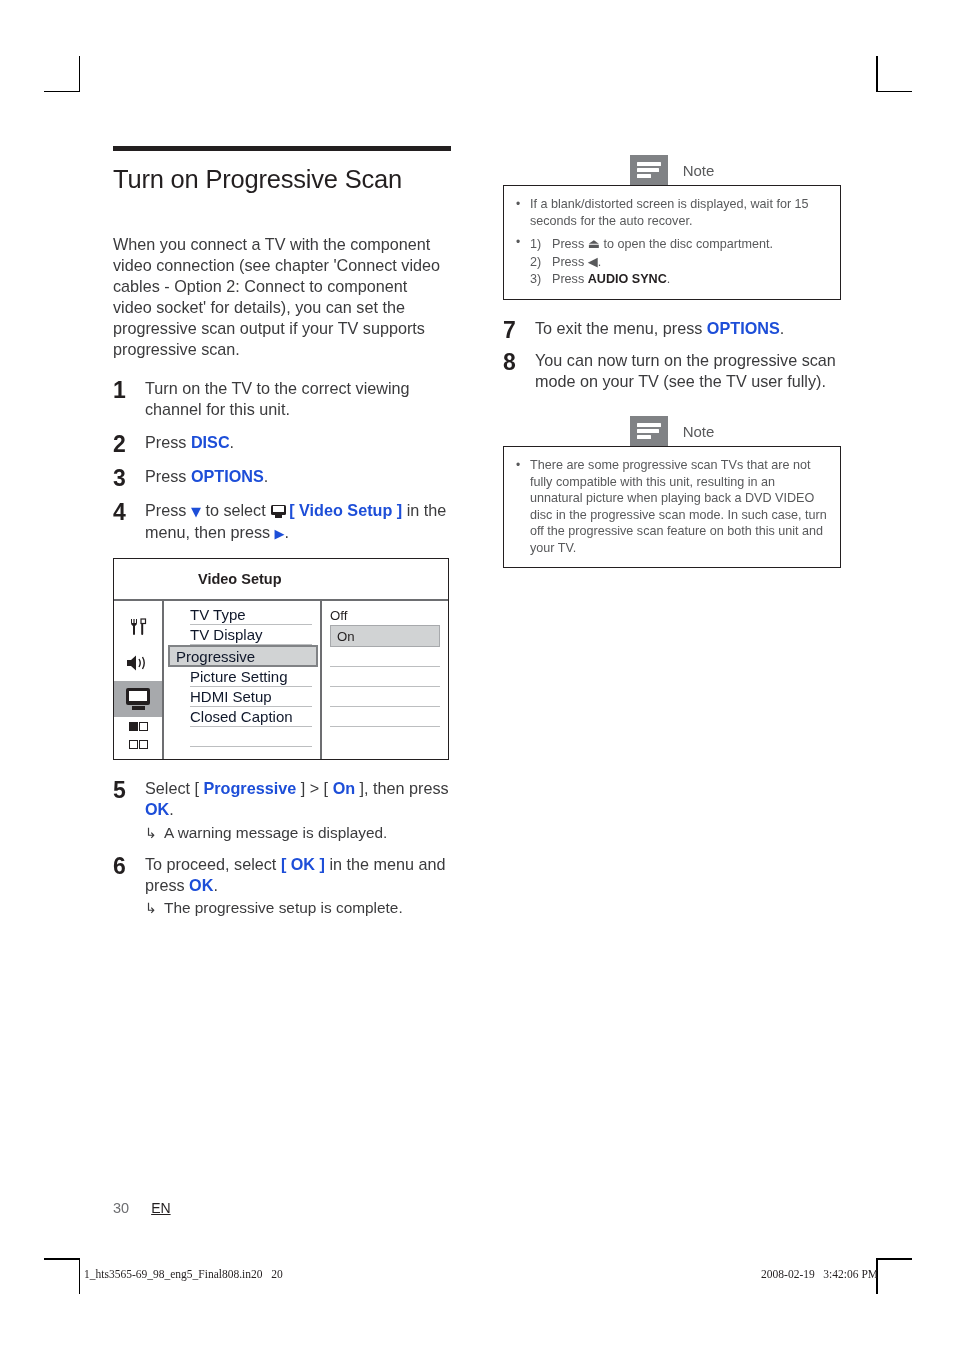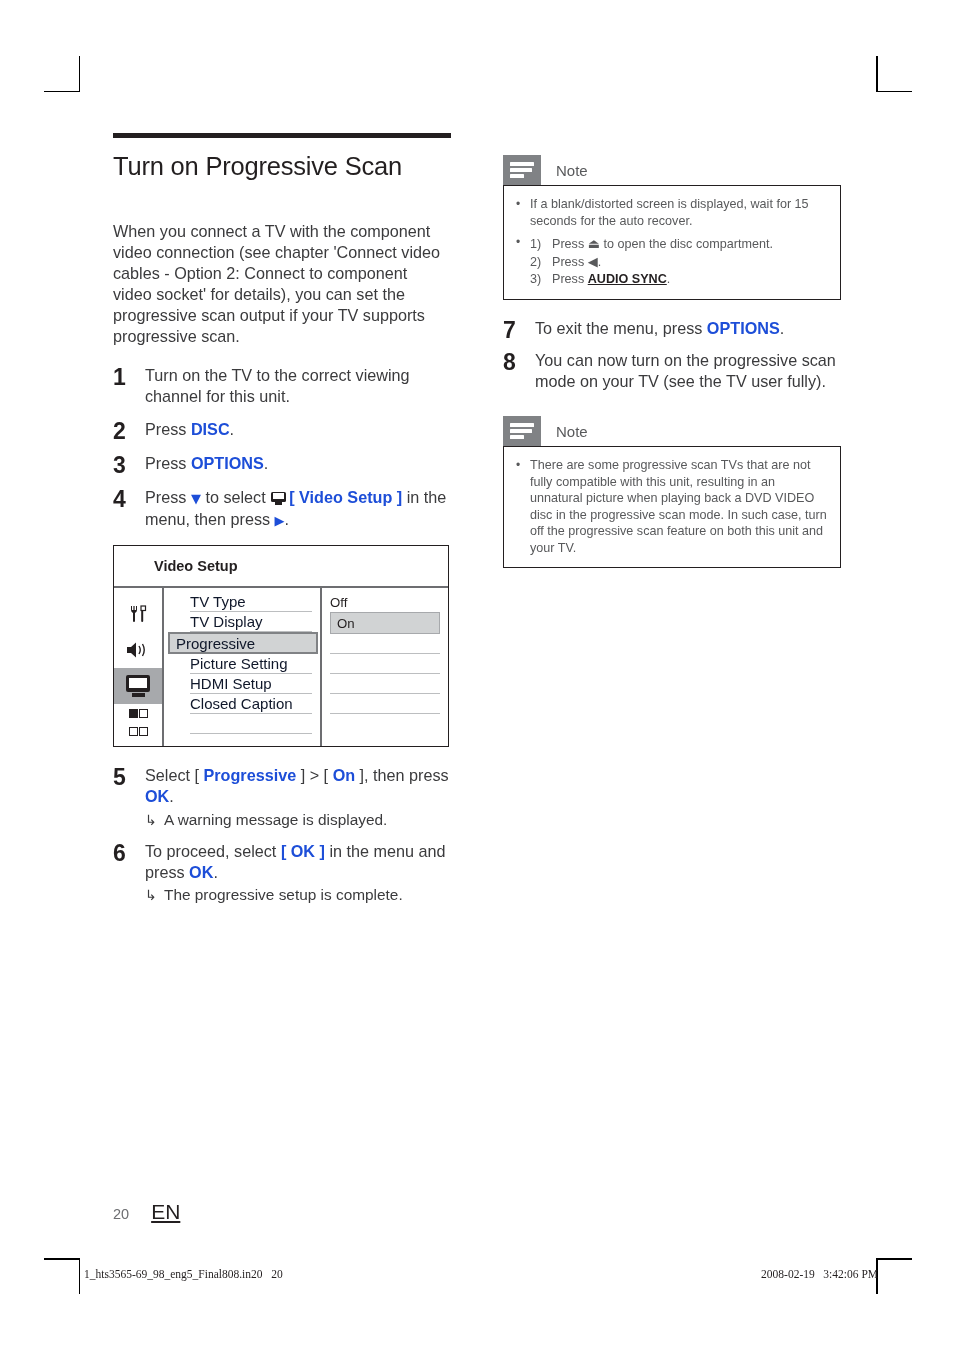--- a/index.html
+++ b/index.html
@@ -50,7 +50,7 @@
   .col-left {
     position: absolute;
     left: 113px;
-    top: 133px;
+    top: 146px;
     width: 338px;
   }
   .col-right {

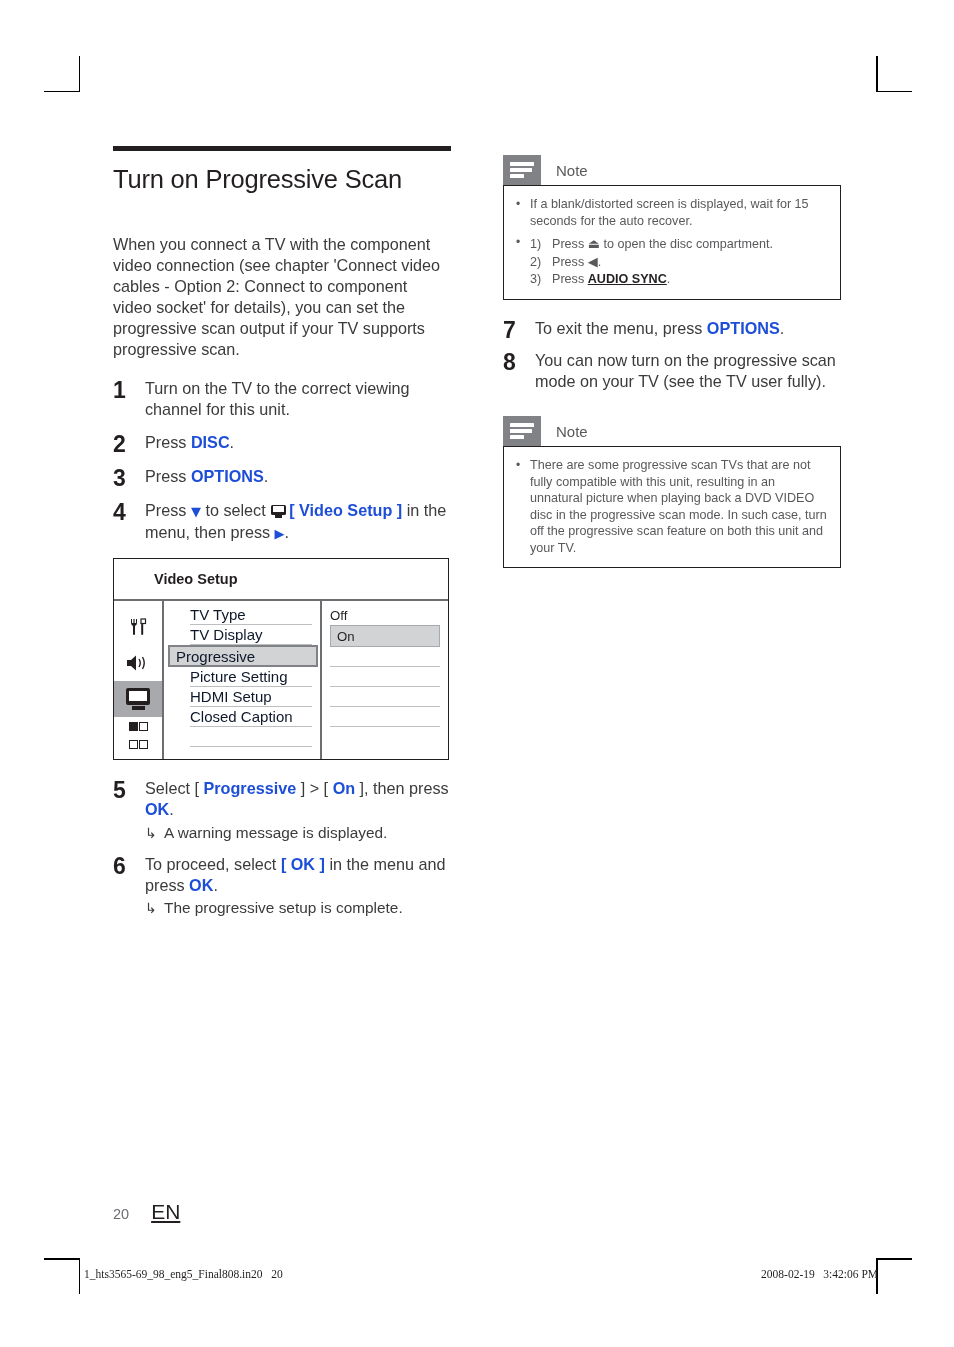--- a/index.html
+++ b/index.html
@@ -275,6 +275,7 @@
     display: flex;
     align-items: center;
     height: 30px;
+    justify-content: center;
   }
   .note-icon {
     width: 38px; height: 30px;

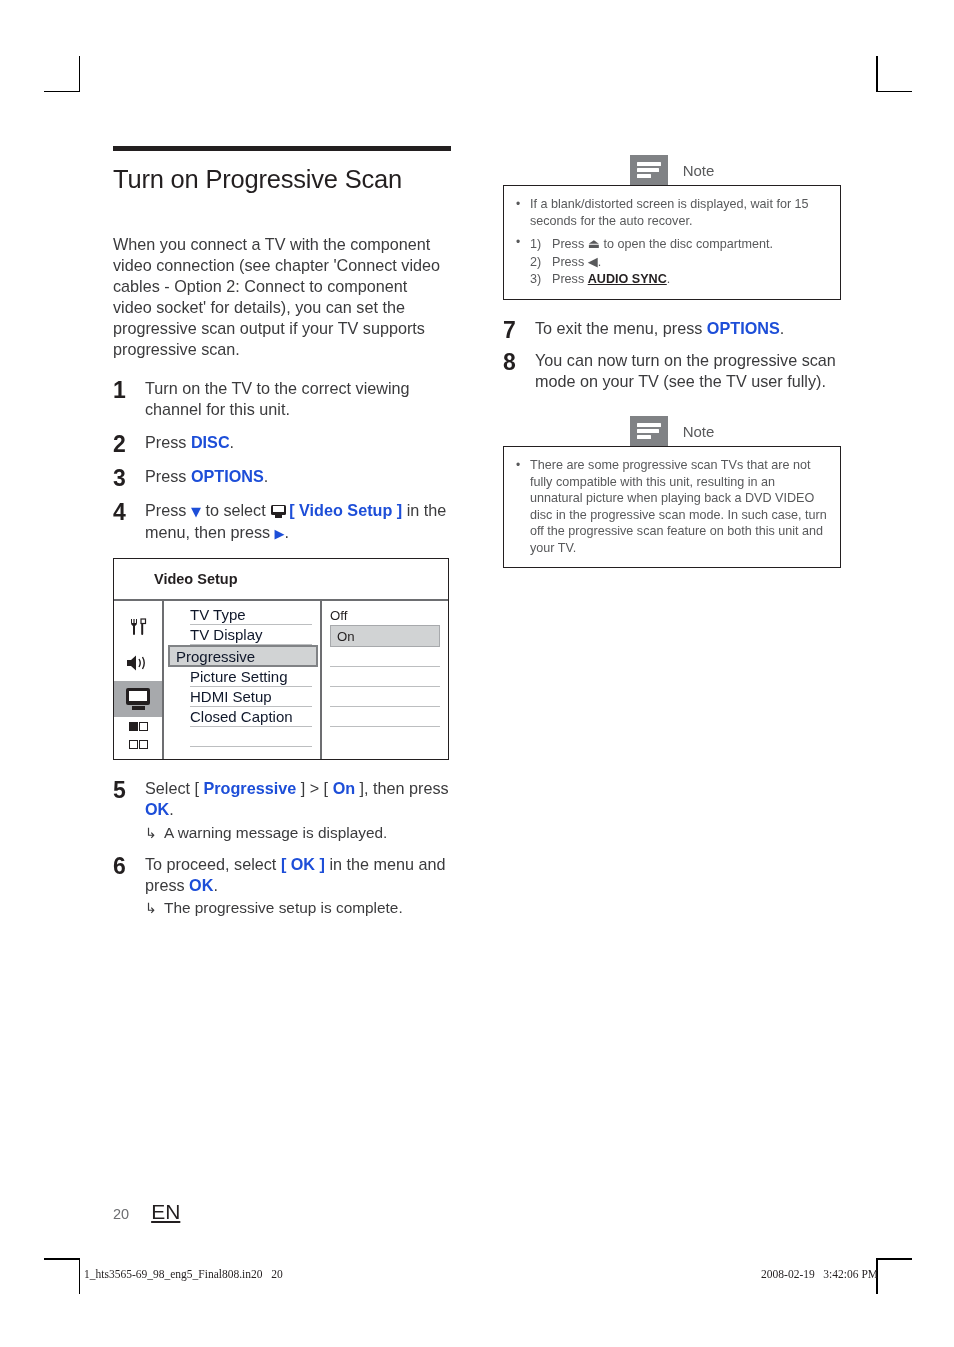--- a/index.html
+++ b/index.html
@@ -320,7 +320,7 @@
     line-height: 16.5px;
     color: #58595b;
   }
-  .note-text b { color: #231f20; font-weight: 700; text-decoration: underline; }
+  .note-text b { color: #231f20; font-weight: 700; }
   .note-sub { margin: 2px 0 0 0; padding: 0; list-style: none; }
   .note-sub li {
     display: flex;

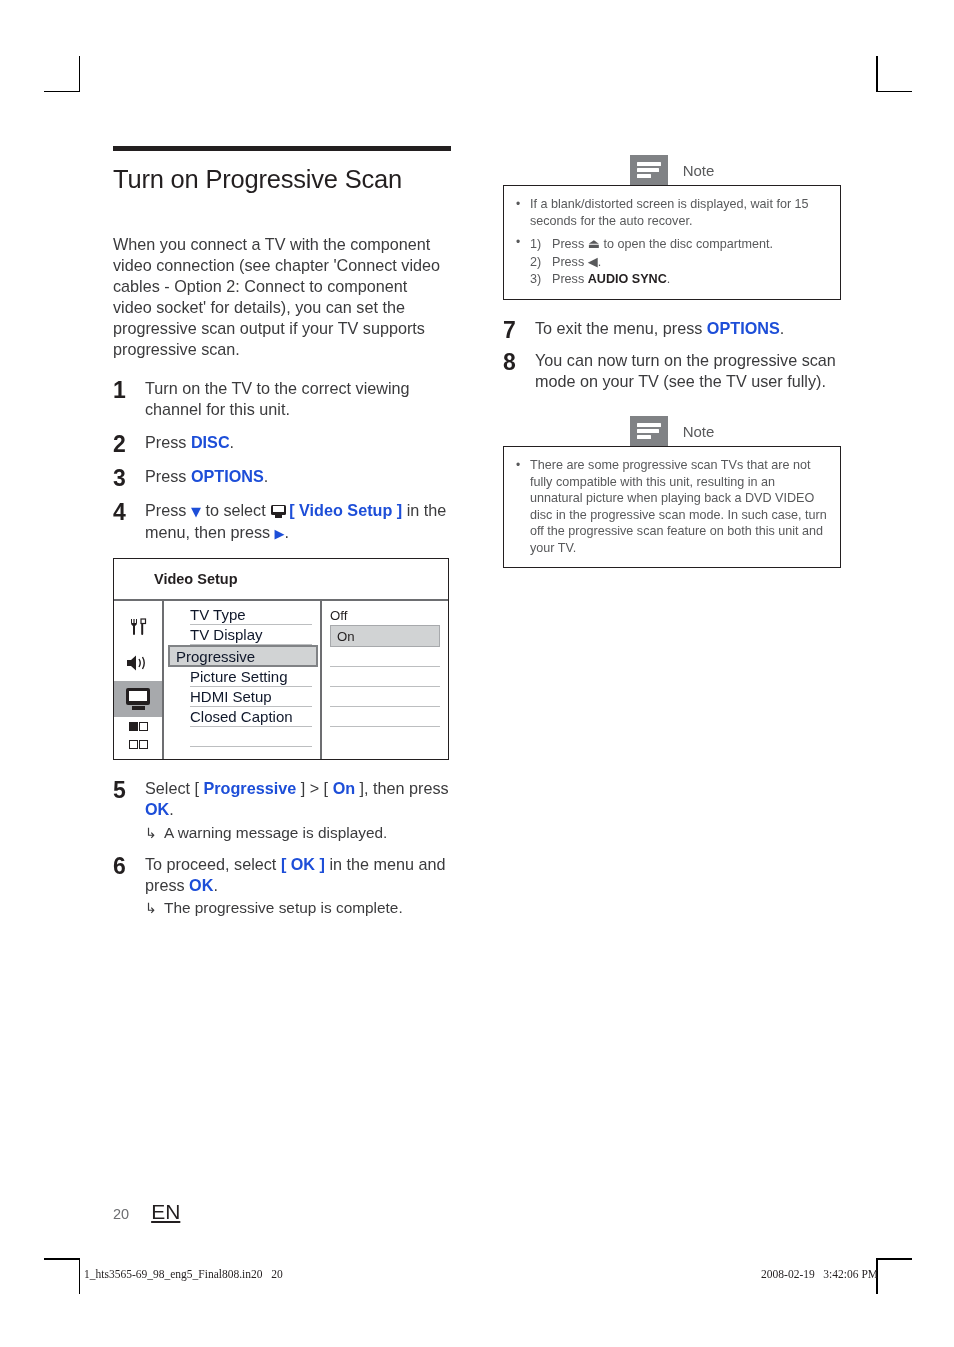--- a/index.html
+++ b/index.html
@@ -168,7 +168,7 @@
     font-size: 14.5px;
     font-weight: 700;
     color: #231f20;
-    margin-left: 40px;
+    margin-left: 84px;
     text-align: right;
   }
   .osd-body {

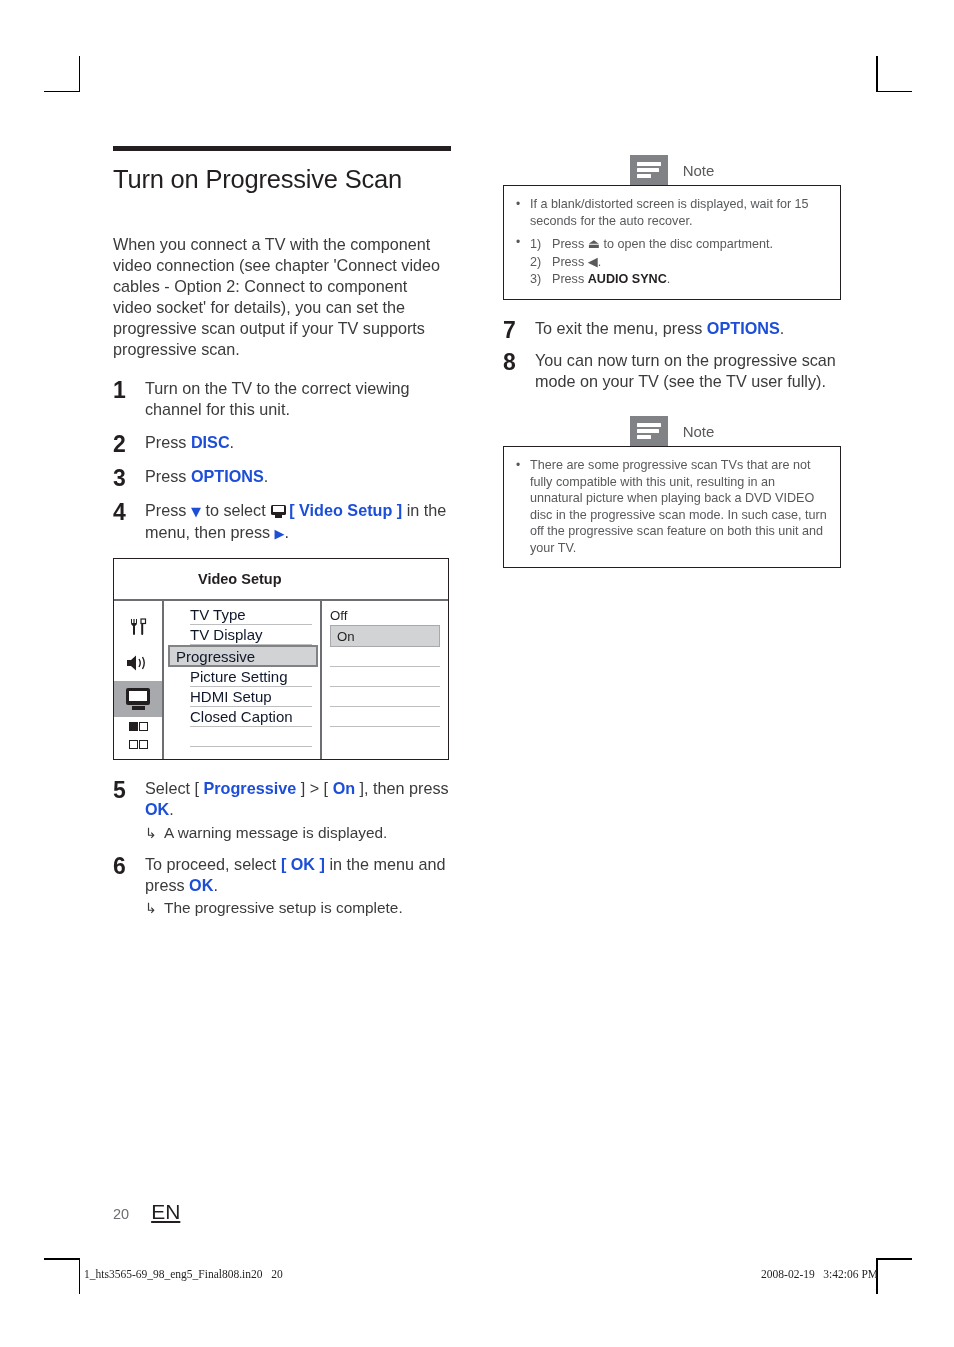--- a/index.html
+++ b/index.html
@@ -582,7 +582,7 @@
 </div>
 
 <div class="folio">
-  <div class="folio-num">20</div>
+  <div class="folio-num">30</div>
   <div class="folio-lang">EN</div>
 </div>
 

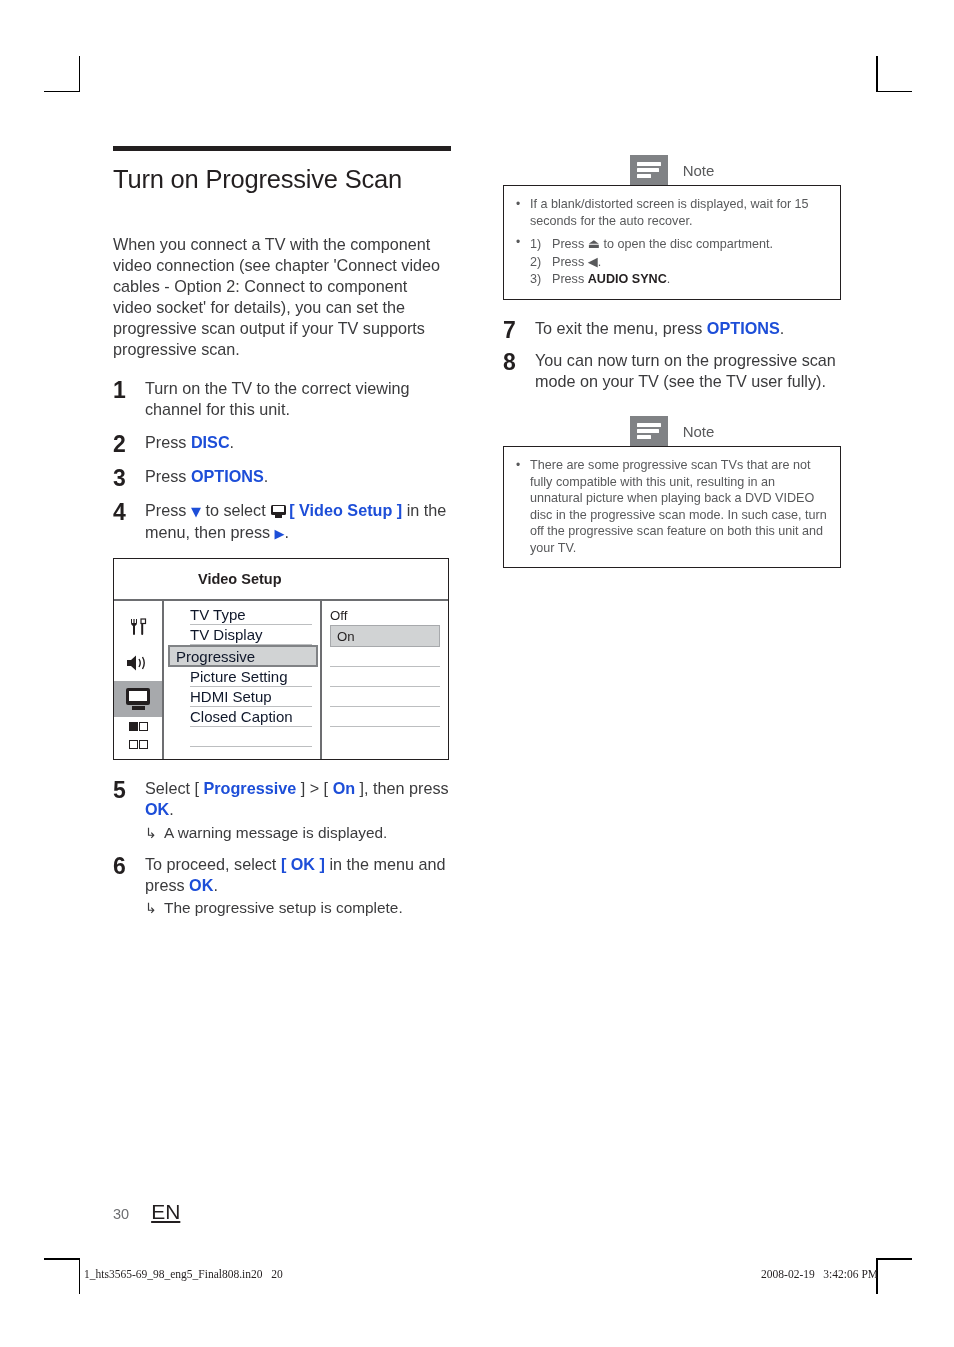--- a/index.html
+++ b/index.html
@@ -350,7 +350,7 @@
     margin-right: 22px;
   }
   .folio-lang {
-    font-size: 21px;
+    font-size: 14px;
     color: #231f20;
     font-weight: 400;
     text-decoration: underline;

